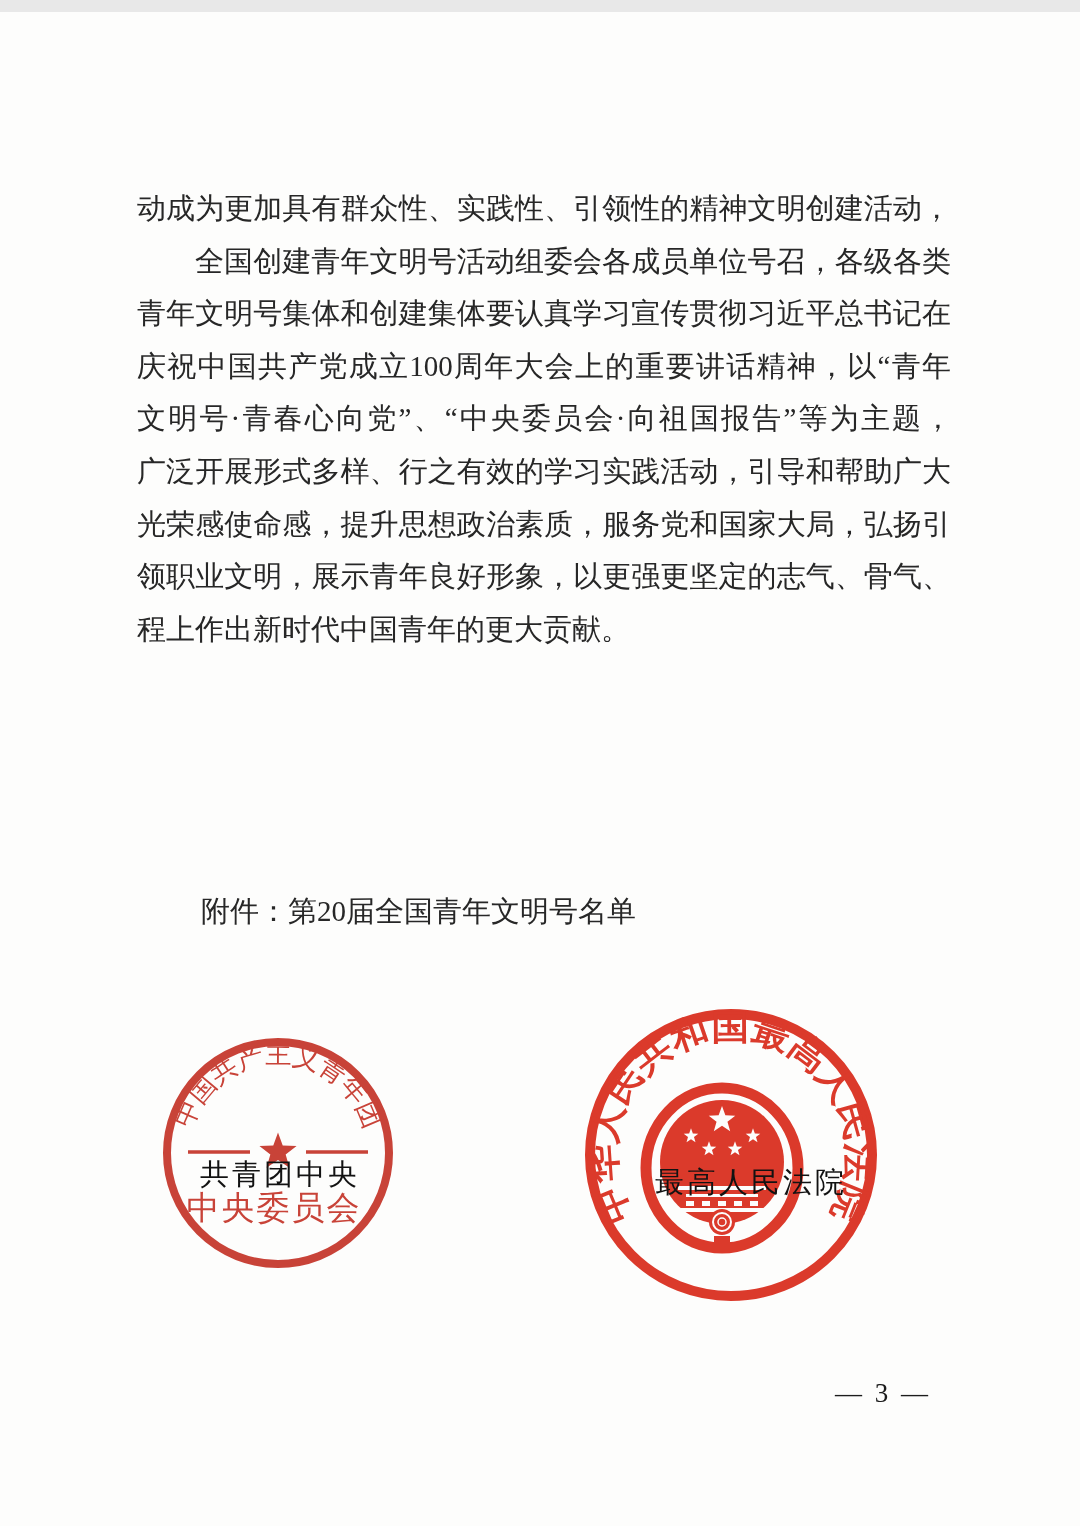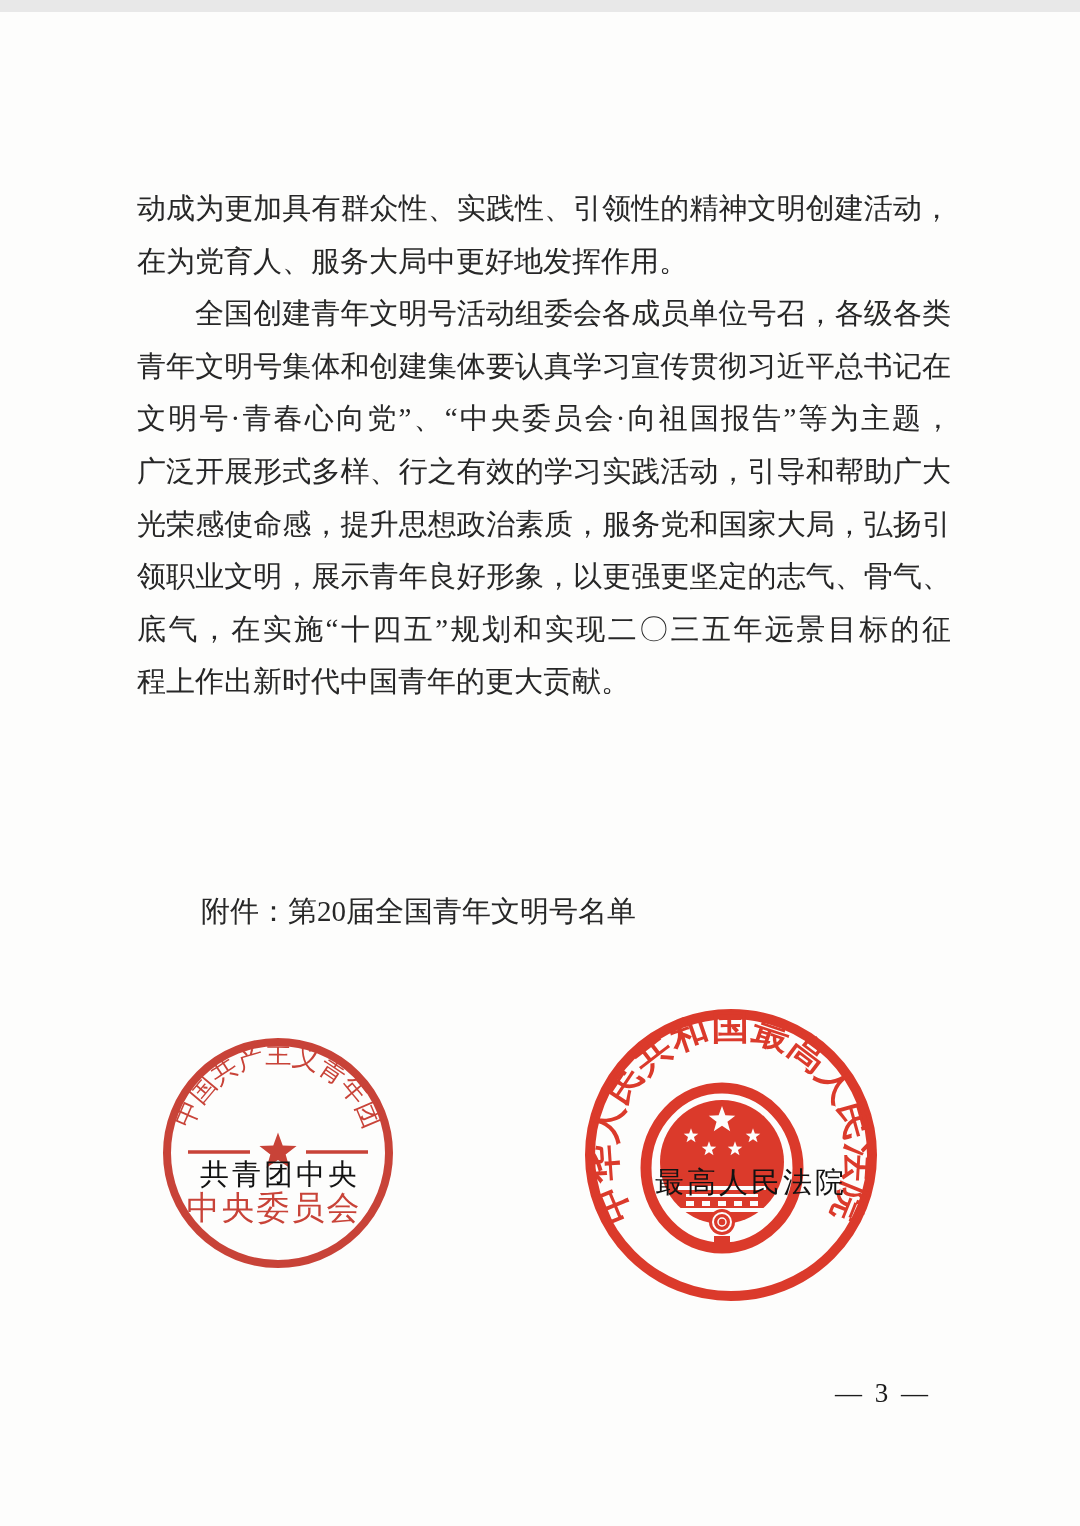--- a/index.html
+++ b/index.html
@@ -49,7 +49,6 @@
 
   <div class="text-block">
     <div class="ln">动成为更加具有群众性、实践性、引领性的精神文明创建活动，</div>
-    <div class="ln left">在为党育人、服务大局中更好地发挥作用。</div>
     <div class="ln indent">全国创建青年文明号活动组委会各成员单位号召，各级各类</div>
     <div class="ln">青年文明号集体和创建集体要认真学习宣传贯彻习近平总书记在</div>
     <div class="ln tight">文明号·青春心向党”、“中央委员会·向祖国报告”等为主题，</div>

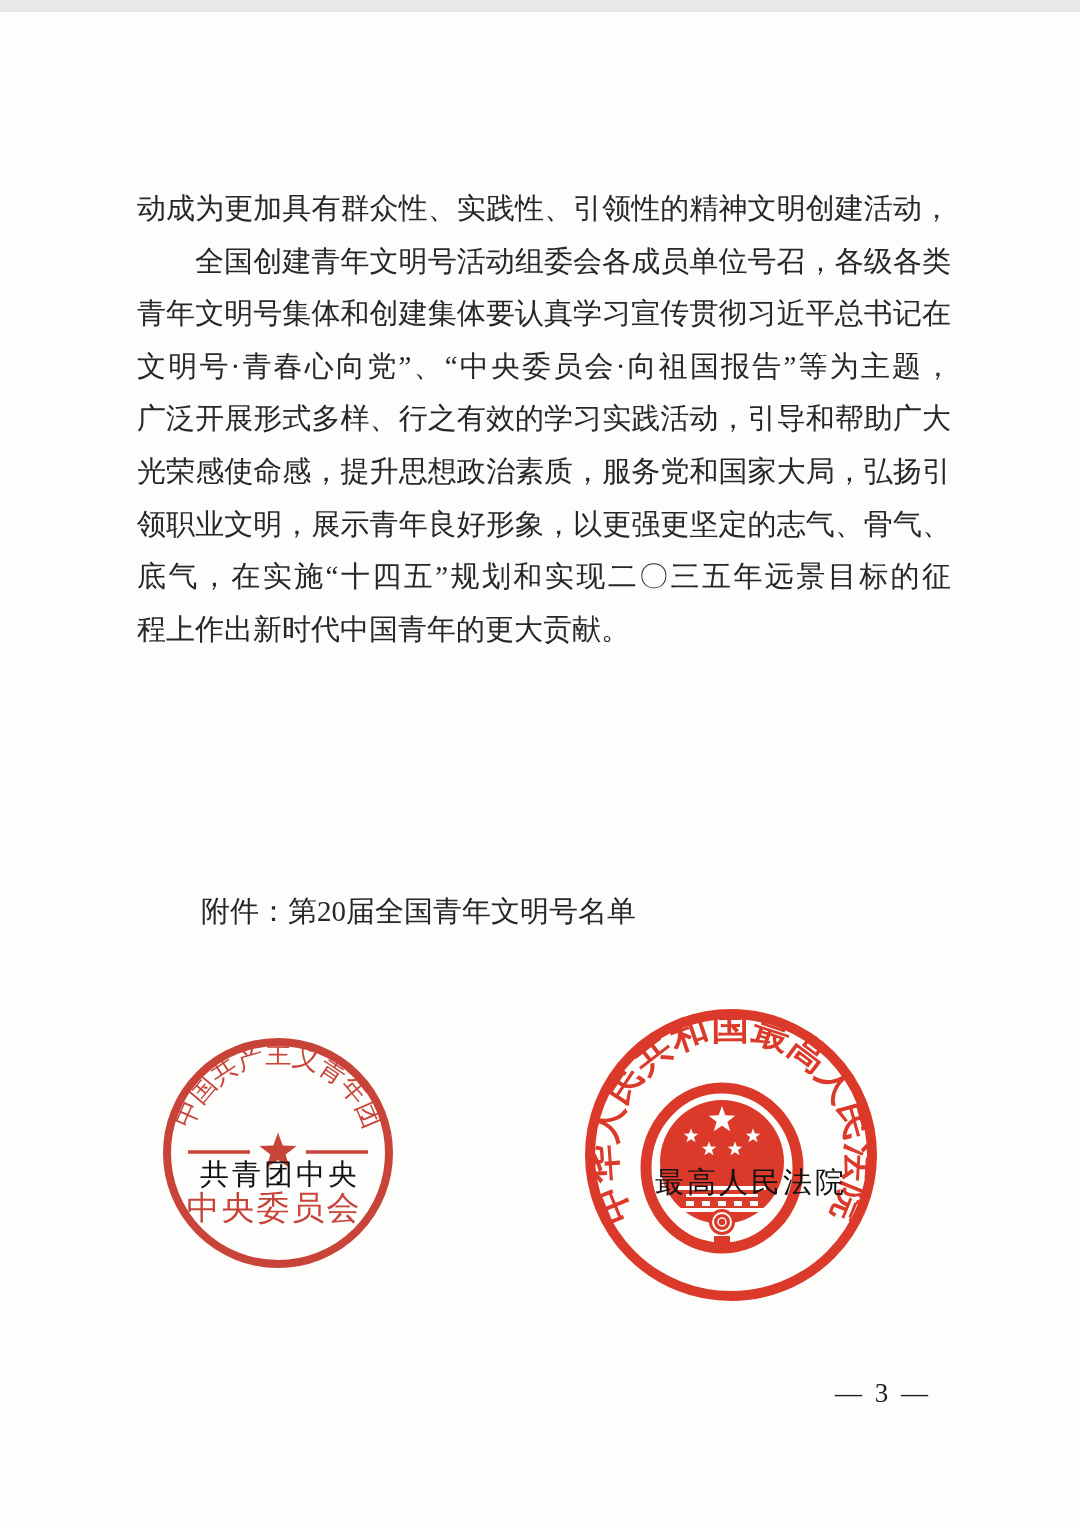--- a/index.html
+++ b/index.html
@@ -51,6 +51,7 @@
     <div class="ln">动成为更加具有群众性、实践性、引领性的精神文明创建活动，</div>
     <div class="ln indent">全国创建青年文明号活动组委会各成员单位号召，各级各类</div>
     <div class="ln">青年文明号集体和创建集体要认真学习宣传贯彻习近平总书记在</div>
+    <div class="ln">庆祝中国共产党成立100周年大会上的重要讲话精神，以“青年</div>
     <div class="ln tight">文明号·青春心向党”、“中央委员会·向祖国报告”等为主题，</div>
     <div class="ln">广泛开展形式多样、行之有效的学习实践活动，引导和帮助广大</div>
     <div class="ln">光荣感使命感，提升思想政治素质，服务党和国家大局，弘扬引</div>

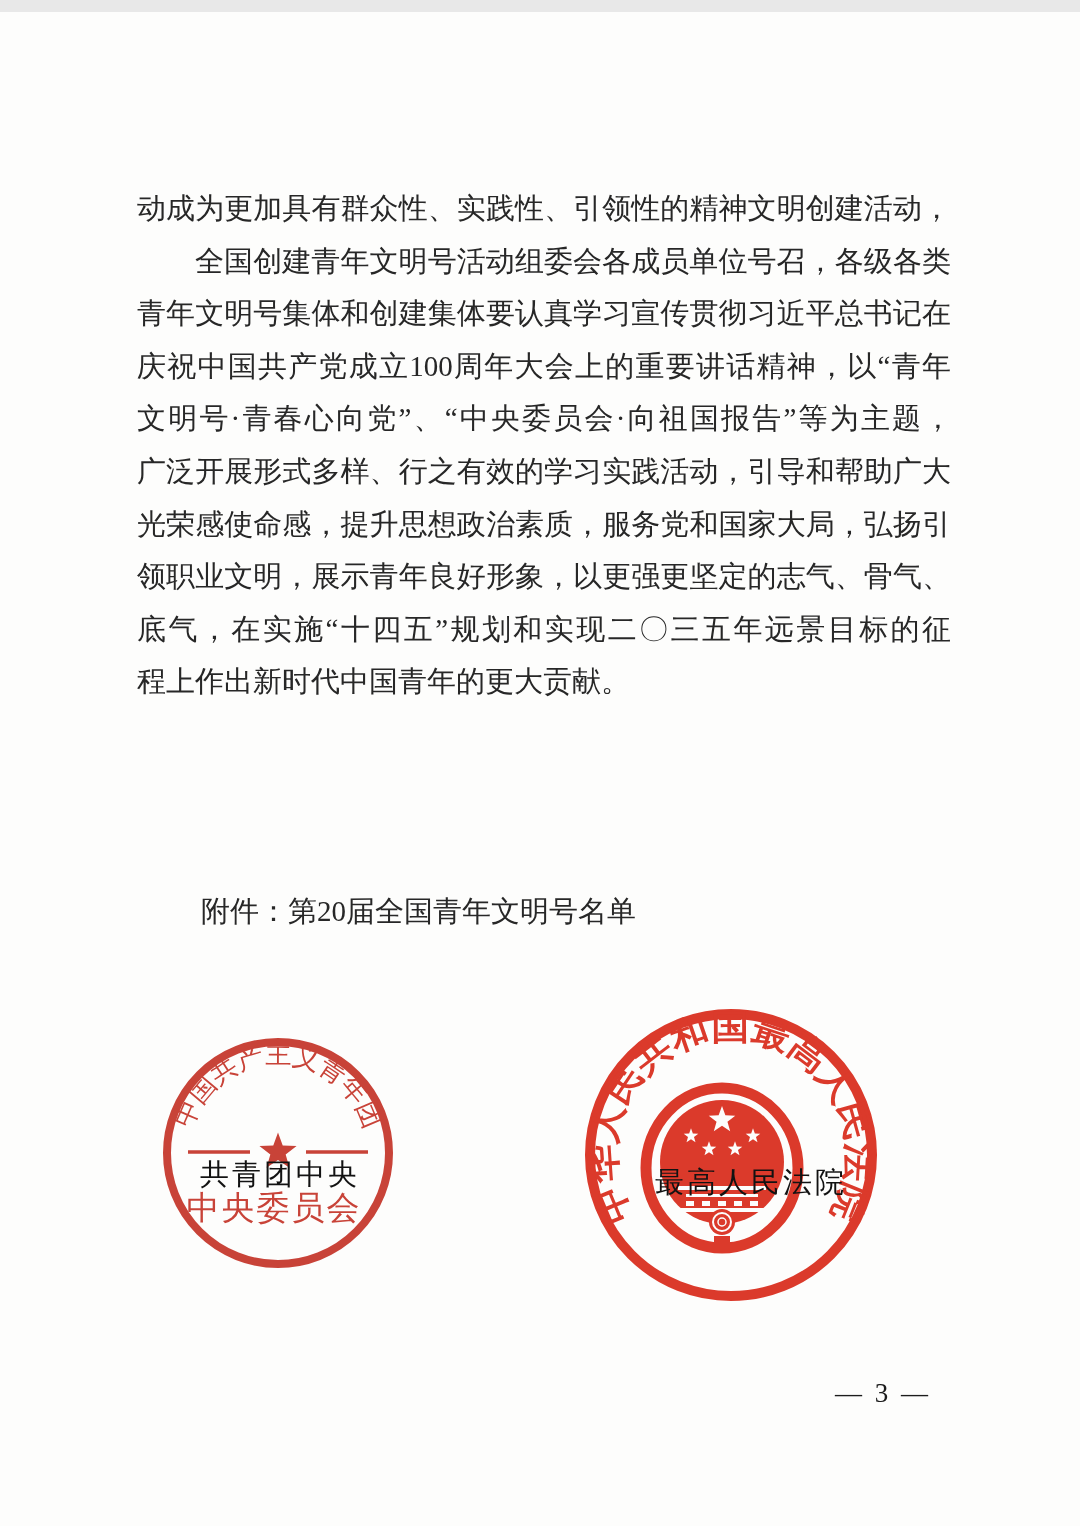--- a/index.html
+++ b/index.html
@@ -56,7 +56,6 @@
     <div class="ln">广泛开展形式多样、行之有效的学习实践活动，引导和帮助广大</div>
     <div class="ln">光荣感使命感，提升思想政治素质，服务党和国家大局，弘扬引</div>
     <div class="ln">领职业文明，展示青年良好形象，以更强更坚定的志气、骨气、</div>
-    <div class="ln">底气，在实施“十四五”规划和实现二〇三五年远景目标的征</div>
     <div class="ln left">程上作出新时代中国青年的更大贡献。</div>
   </div>
 

